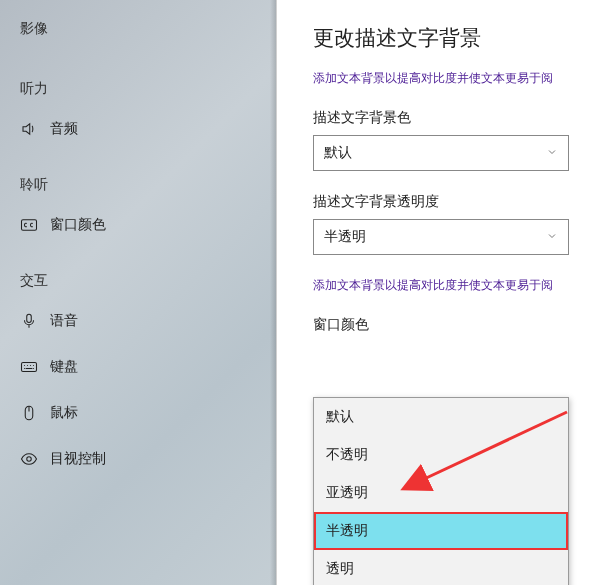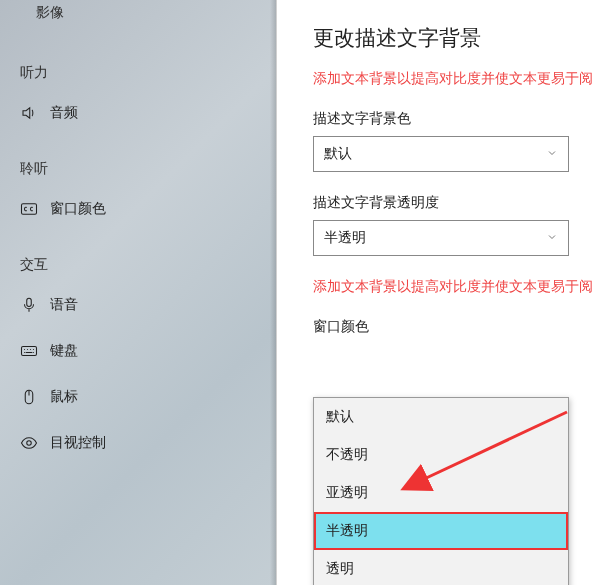--- a/index.html
+++ b/index.html
@@ -40,7 +40,7 @@
     .nav-item .icon svg { width: 18px; height: 18px; stroke: #222; fill: none; stroke-width: 1.4; }
     .nav-item .label { font-size: 14px; color: #222; }
     .sidebar .group-header { padding: 18px 8px 8px 8px; }
-    .sidebar .group-header.tight { padding-top: 4px; margin-left: 16px; }
+    .sidebar .group-header.tight { padding-top: 20px; }
 
     .content {
       flex: 1;

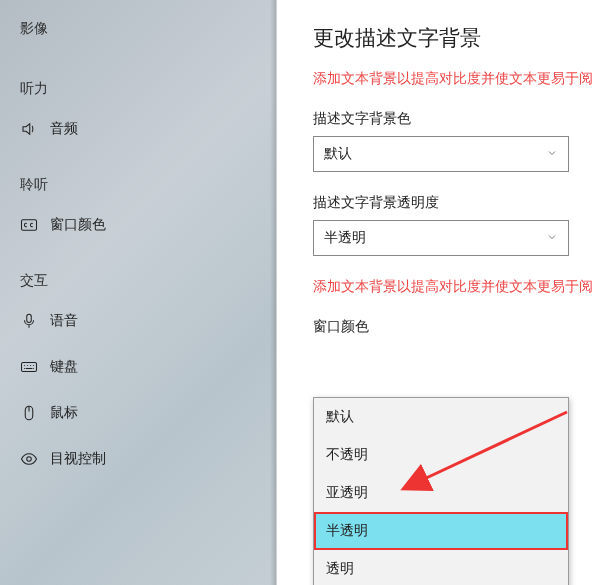--- a/index.html
+++ b/index.html
@@ -56,8 +56,8 @@
       margin-bottom: 18px;
     }
     .content .desc {
-      font-size: 14px;
-      color: #ef4444;
+      font-size: 12px;
+      color: #4c1d95;
       margin-bottom: 22px;
     }
     .field-label {

